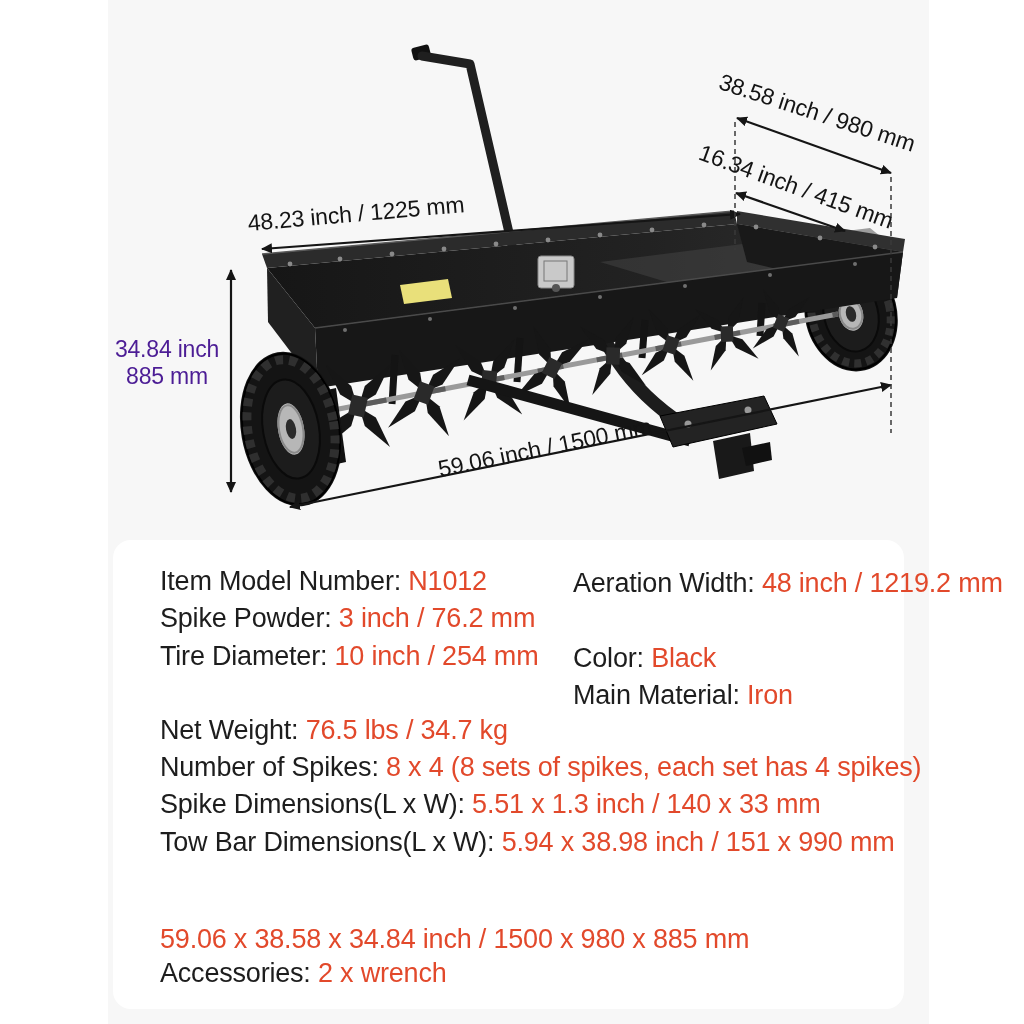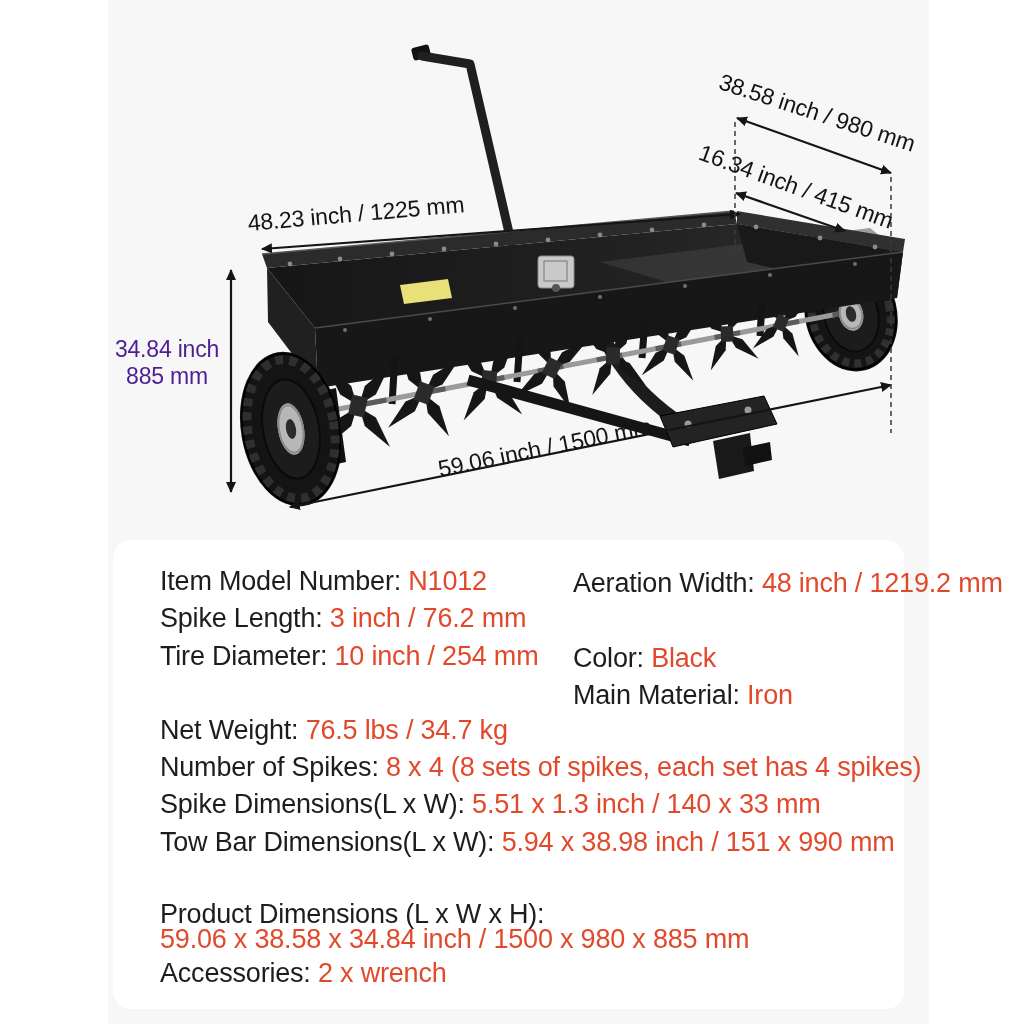--- a/index.html
+++ b/index.html
@@ -181,7 +181,7 @@
     <div class="row col-l" style="top:30px">
       <span>Item Model Number: </span><span class="val">N1012</span></div>
     <div class="row col-l" style="top:67px">
-      <span>Spike Length: </span><span class="val">3 inch / 76.2 mm</span></div>
+      <span>Spike Powder: </span><span class="val">3 inch / 76.2 mm</span></div>
     <div class="row col-l" style="top:105px">
       <span>Tire Diameter: </span><span class="val">10 inch / 254 mm</span></div>
     <div class="row col-l" style="top:179px">

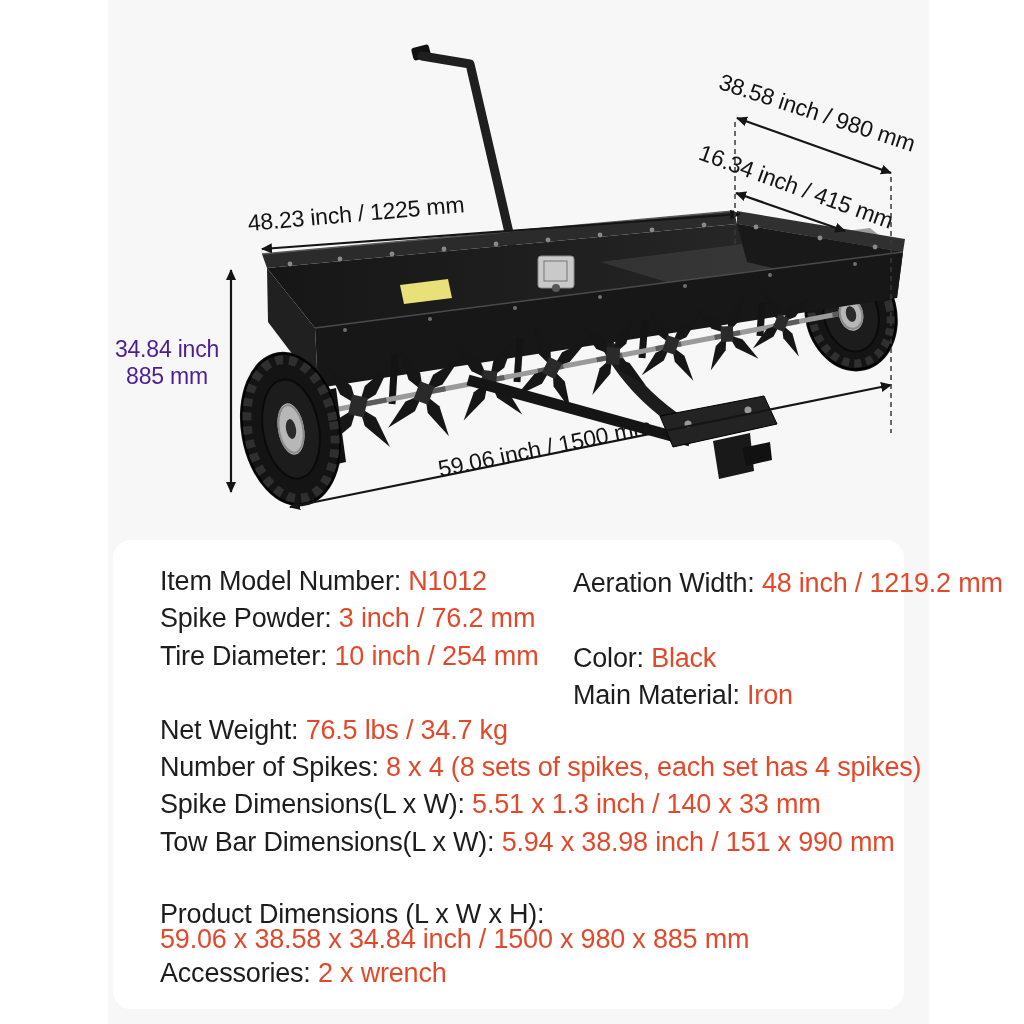--- a/index.html
+++ b/index.html
@@ -201,8 +201,6 @@
     <div class="row col-l" style="top:291px">
       <span>Tow Bar Dimensions(L x W): </span><span class="val">5.94 x 38.98 inch / 151 x 990 mm</span></div>
 
-    <div class="row col-l" style="top:363px">
-      <span>Product Dimensions (L x W x H):</span></div>
     <div class="row col-l" style="top:388px">
       <span class="val">59.06 x 38.58 x 34.84 inch / 1500 x 980 x 885 mm</span></div>
 

